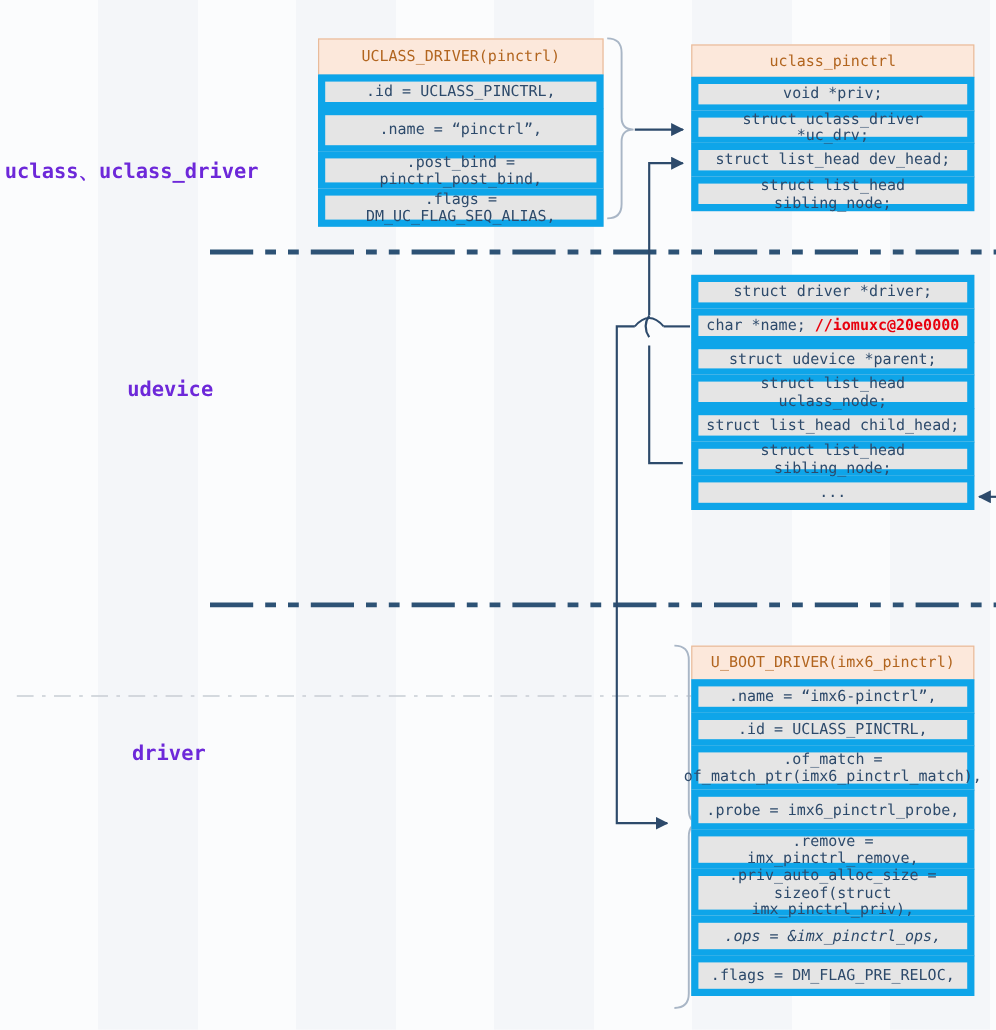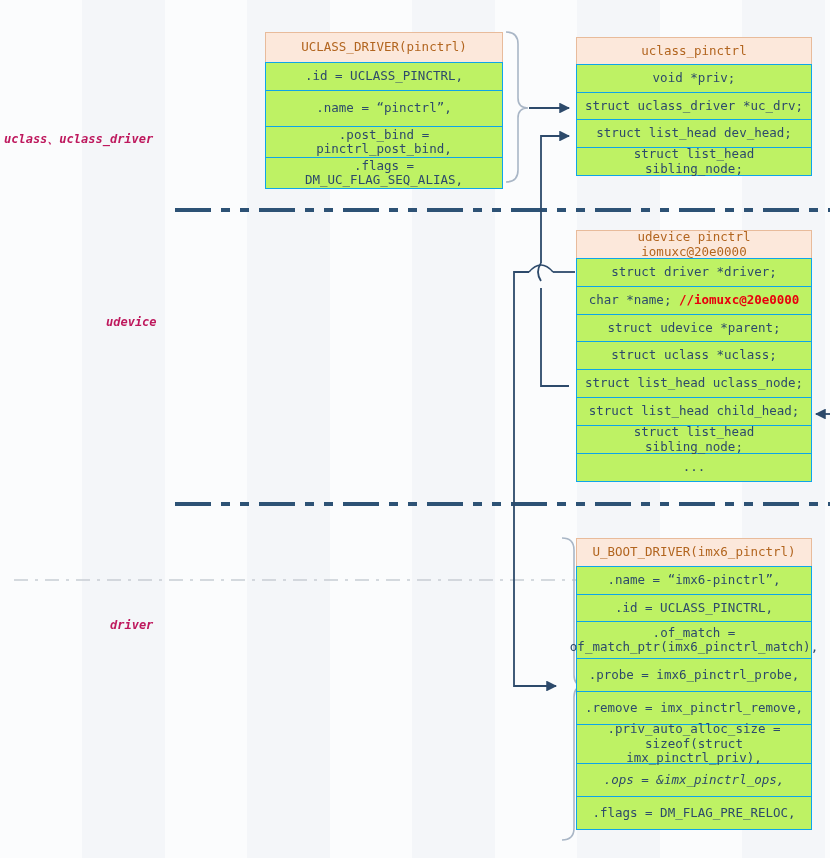--- a/index.html
+++ b/index.html
@@ -39,8 +39,8 @@
   }
   .struct-row {
     box-sizing: border-box;
-    border: 1px solid #0ea5e9;
-    background: #bef264;
+    border: 6px solid #0ea5e9;
+    background: #e5e5e5;
     color: #2d4a6b;
     font-size: 12.5px;
     line-height: 1.15;

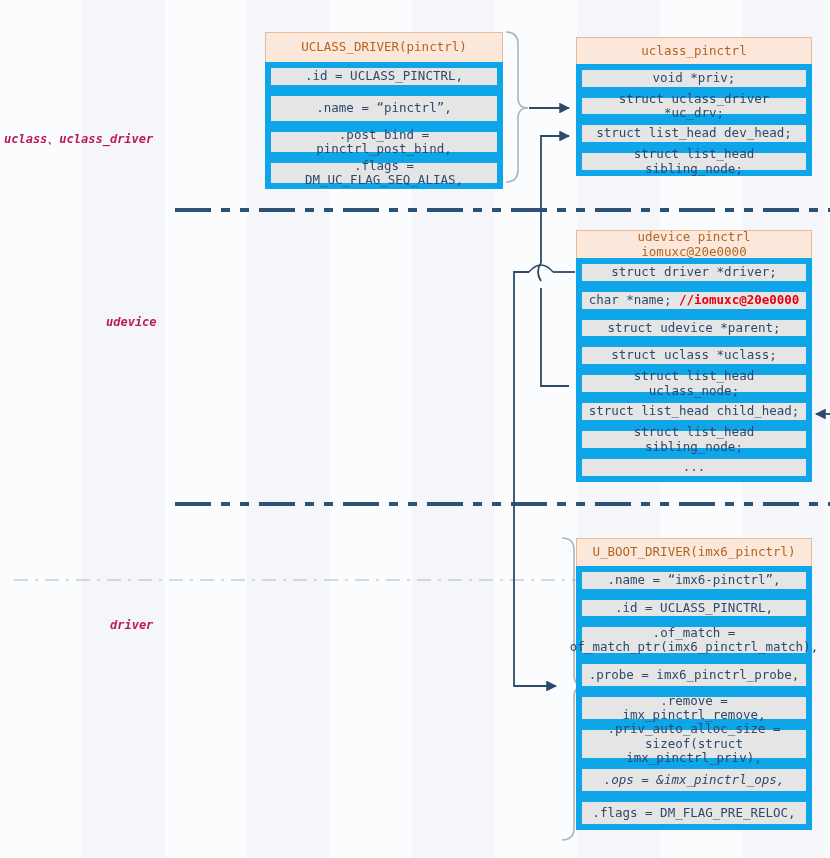--- a/index.html
+++ b/index.html
@@ -65,12 +65,11 @@
   .side-label {
     position: absolute;
     z-index: 3;
-    color: #be185d;
-    font-size: 12px;
+    color: #6d28d9;
+    font-size: 17px;
     font-weight: bold;
     font-family: "DejaVu Sans Mono", "Liberation Mono", monospace;
     white-space: nowrap;
-    font-style: italic;
   }
 </style>
 </head>

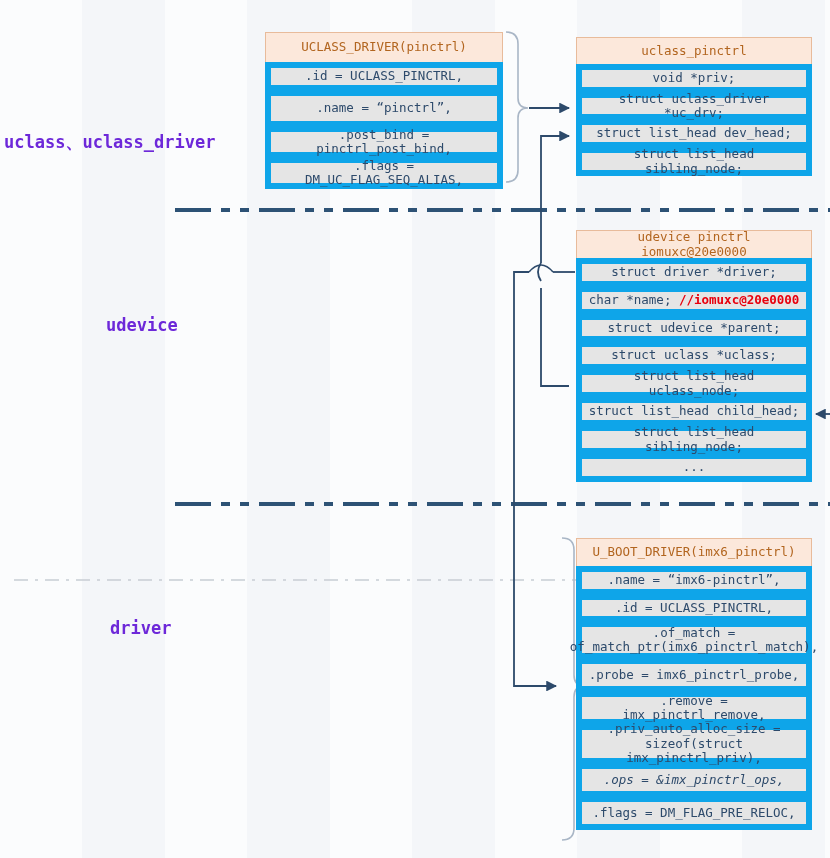--- a/index.html
+++ b/index.html
@@ -152,7 +152,6 @@
 </div>
 
 <div class="struct-box" style="left:576px; top:230px; width:236px;">
-  <div class="struct-row header" style="height:29px;">udevice pinctrl iomuxc@20e0000</div>
   <div class="struct-row" style="height:29px;">struct driver *driver;</div>
   <div class="struct-row" style="height:29px;">
     <span>char *name;</span><span>&nbsp;</span><span class="cmt">//iomuxc@20e0000</span>

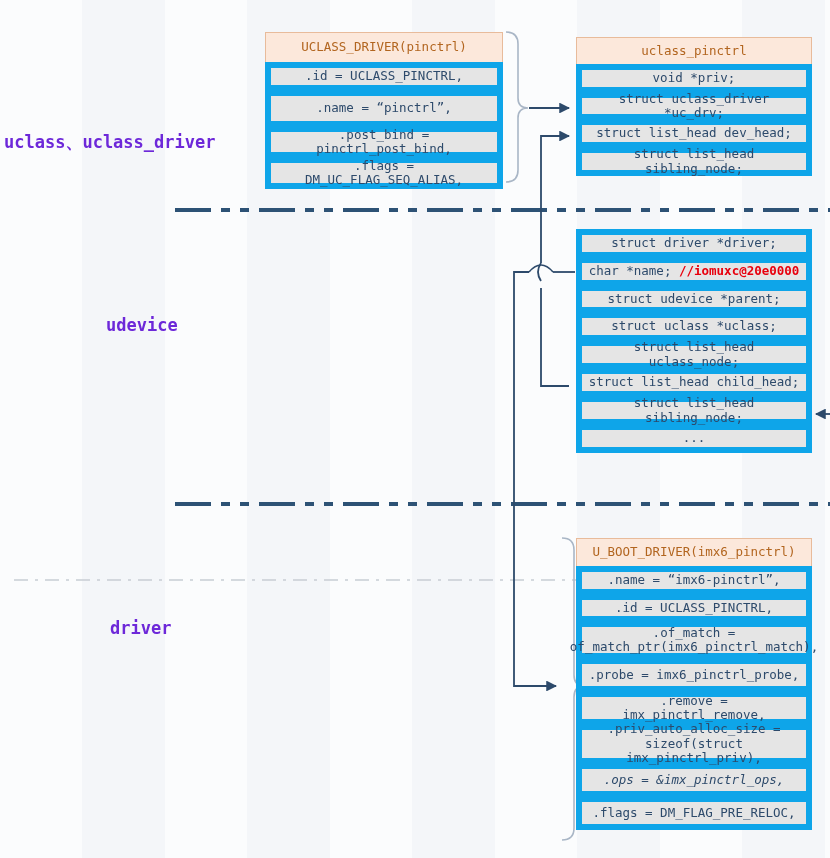--- a/index.html
+++ b/index.html
@@ -157,7 +157,6 @@
     <span>char *name;</span><span>&nbsp;</span><span class="cmt">//iomuxc@20e0000</span>
   </div>
   <div class="struct-row" style="height:28px;">struct udevice *parent;</div>
-  <div class="struct-row" style="height:29px;">struct uclass *uclass;</div>
   <div class="struct-row" style="height:29px;">struct list_head uclass_node;</div>
   <div class="struct-row" style="height:29px;">struct list_head child_head;</div>
   <div class="struct-row" style="height:29px;">struct list_head sibling_node;</div>

